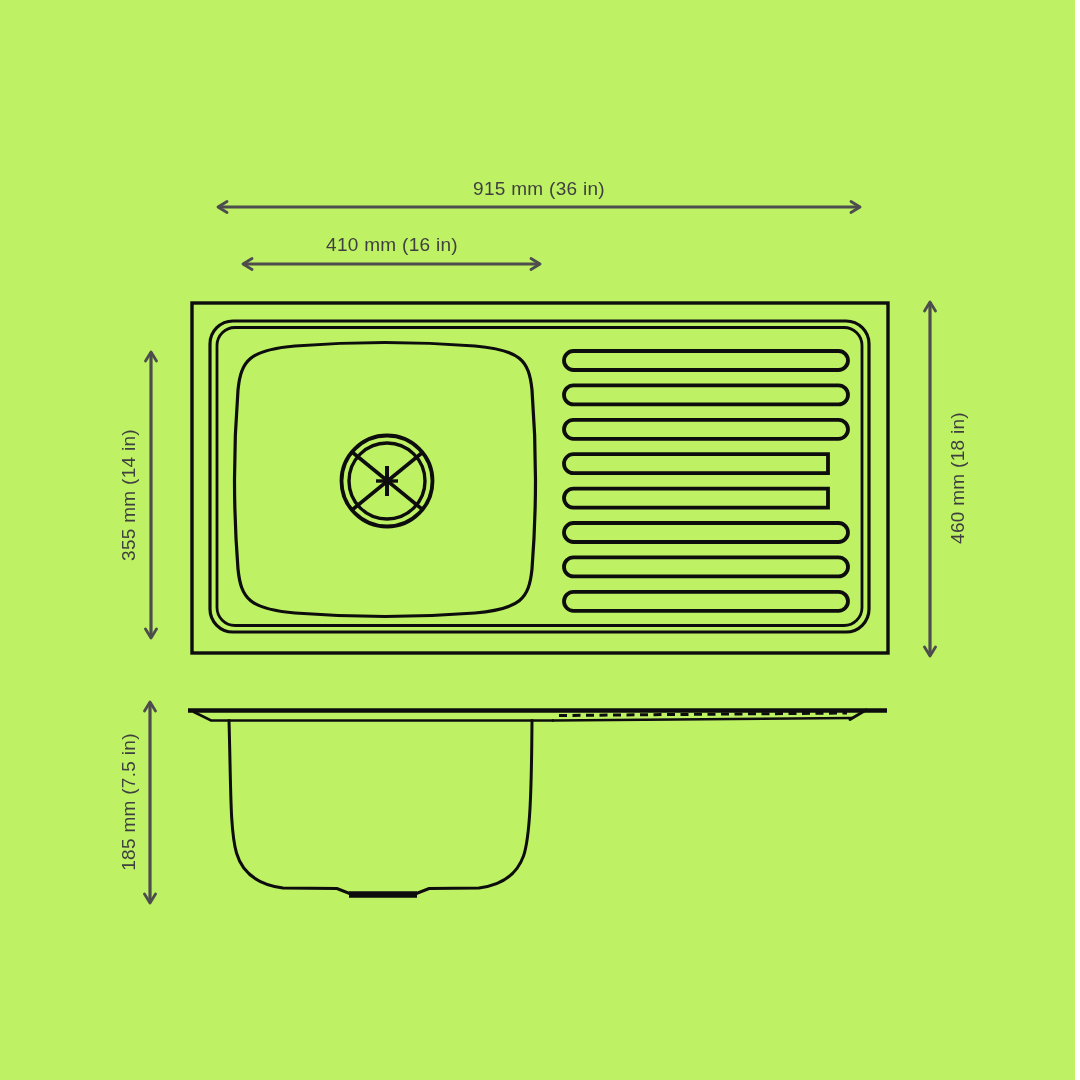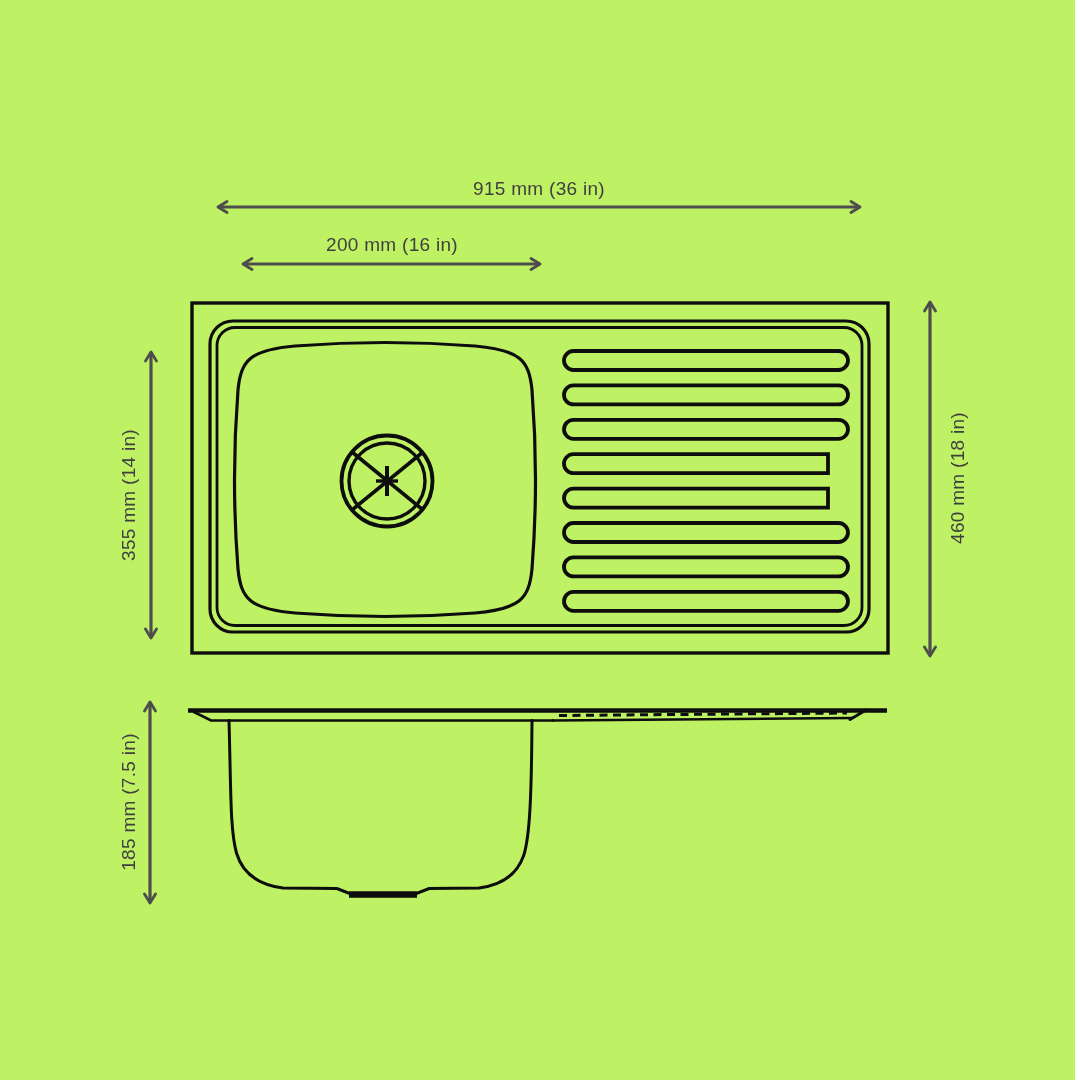--- a/index.html
+++ b/index.html
@@ -103,7 +103,7 @@
 
   <div class="dim-label" style="left:539px; top:188px;">915 mm (36 in)</div>
 
-  <div class="dim-label" style="left:392px; top:244px;">200 mm (16 in)</div>
+  <div class="dim-label" style="left:392px; top:244px;">410 mm (16 in)</div>
 
   <div class="dim-label vertical" style="left:128px; top:495px;">355 mm (14 in)</div>
 

